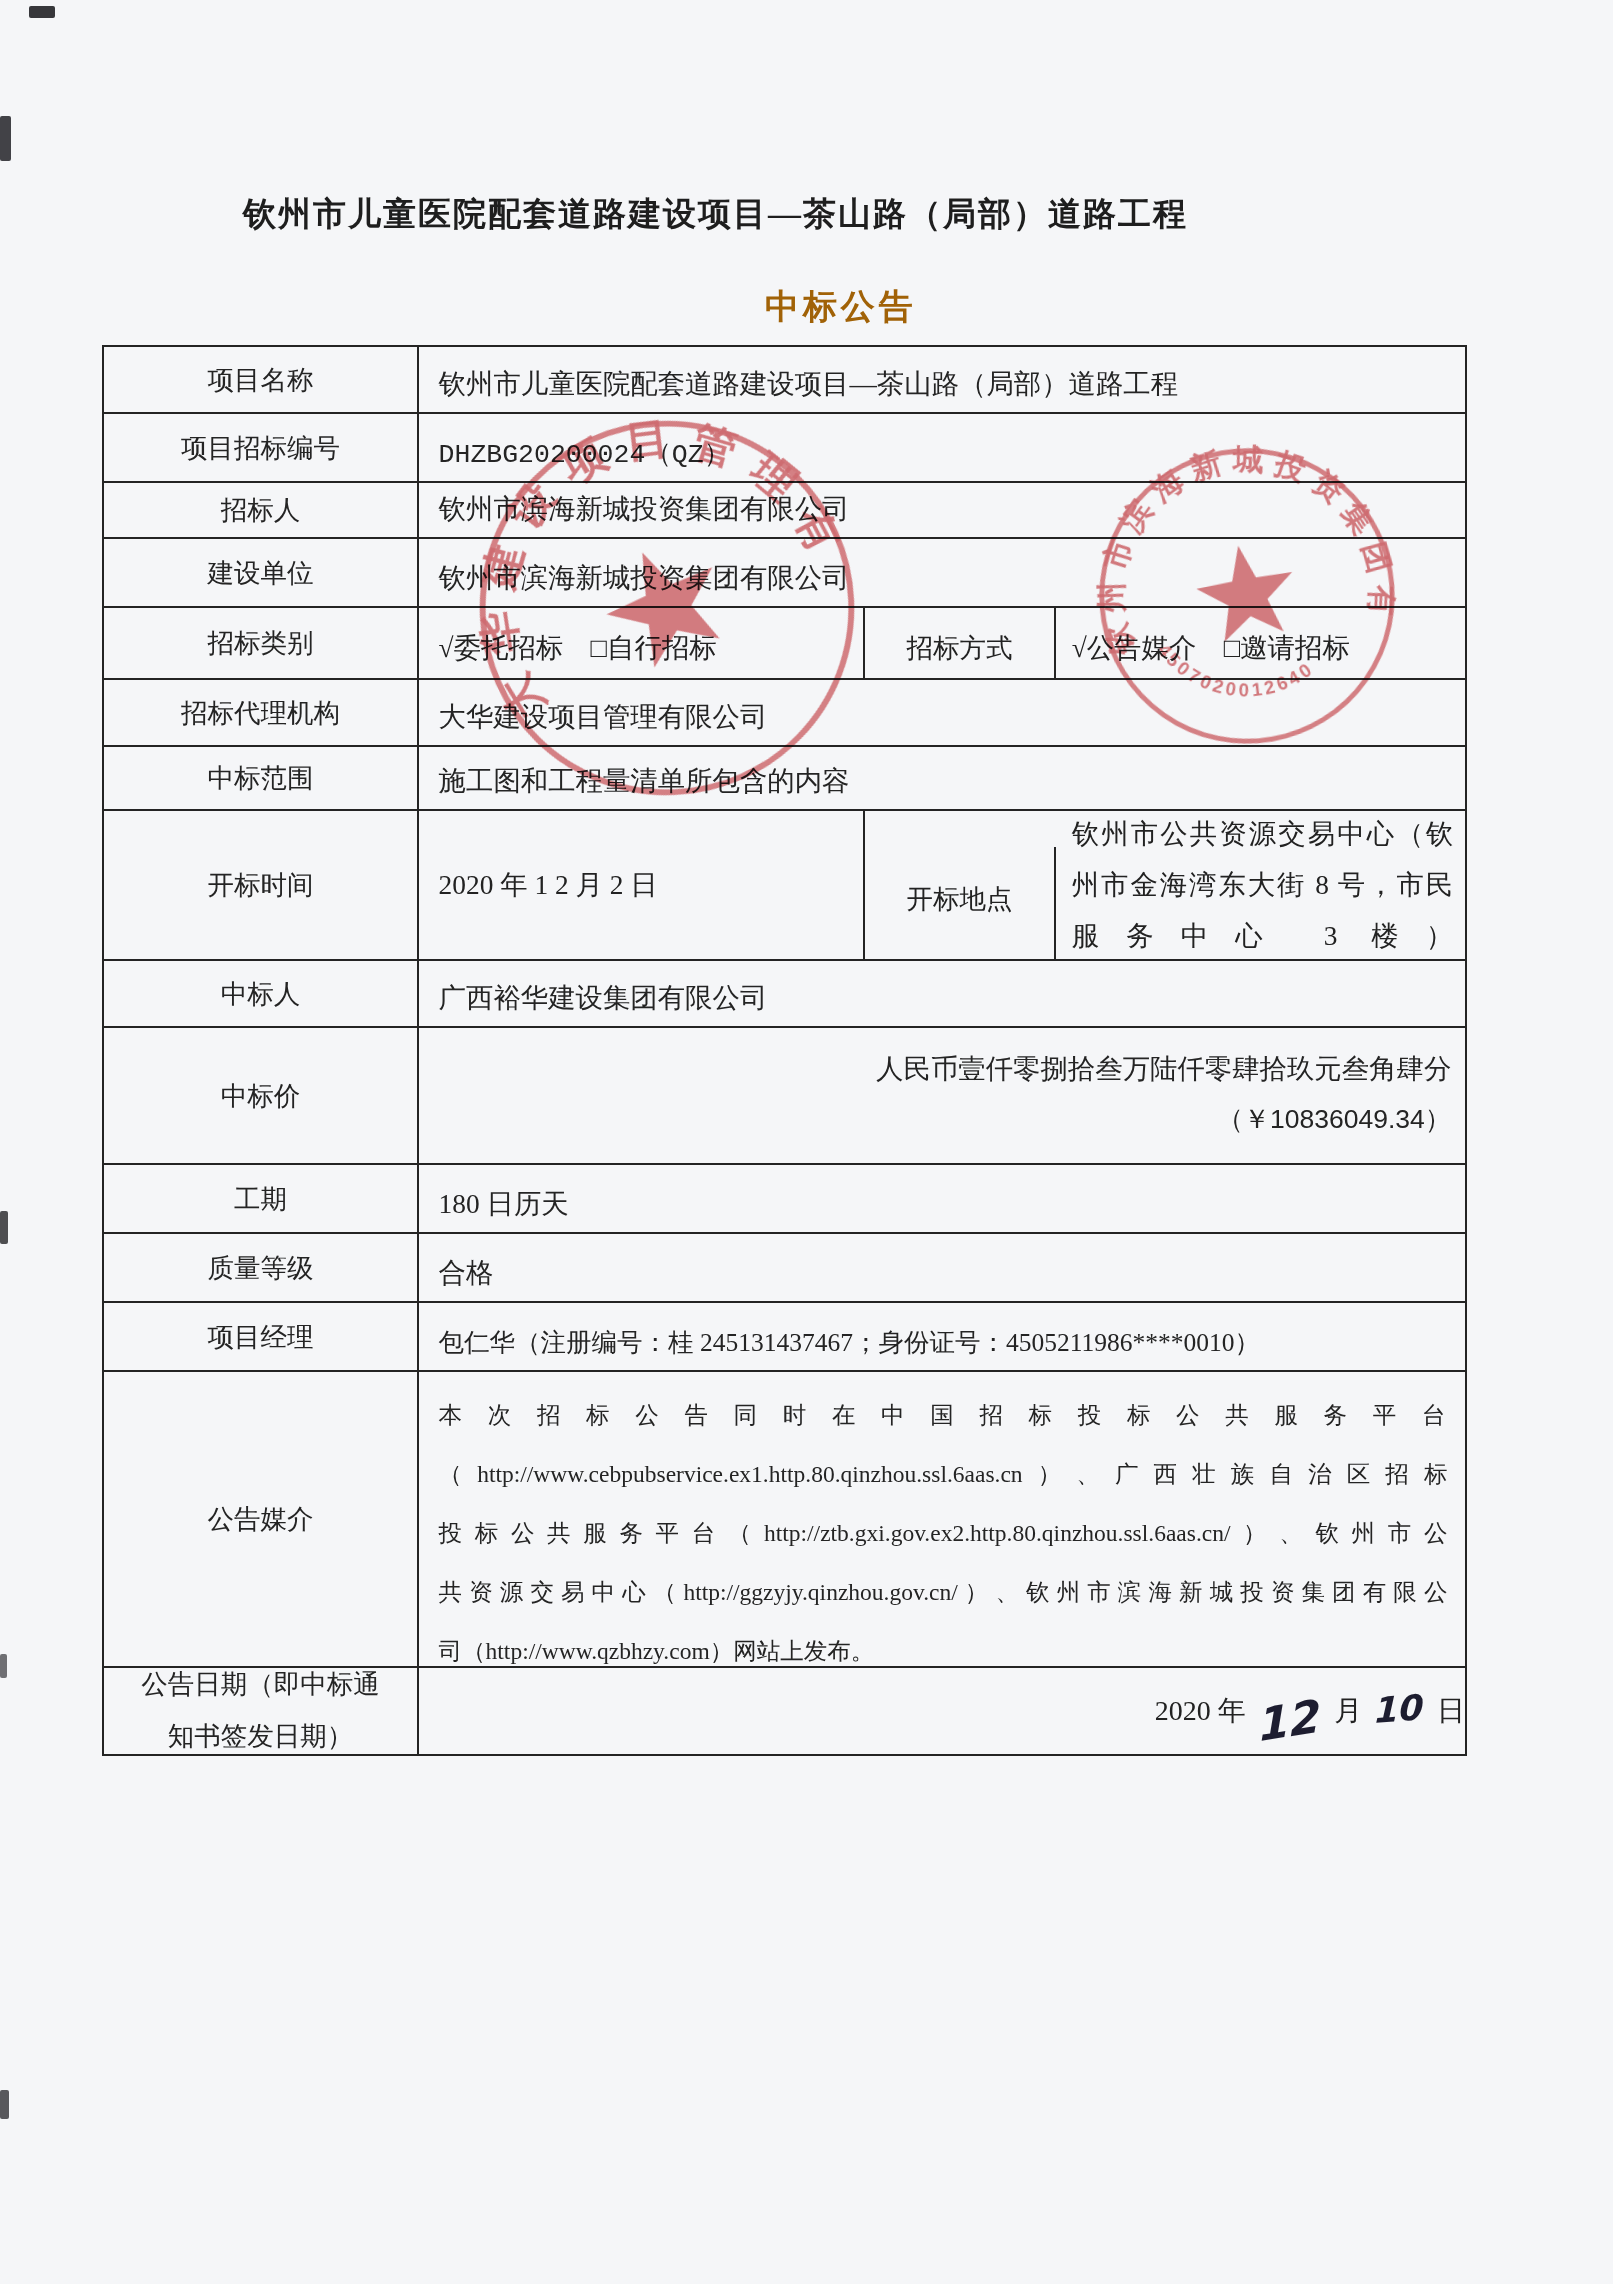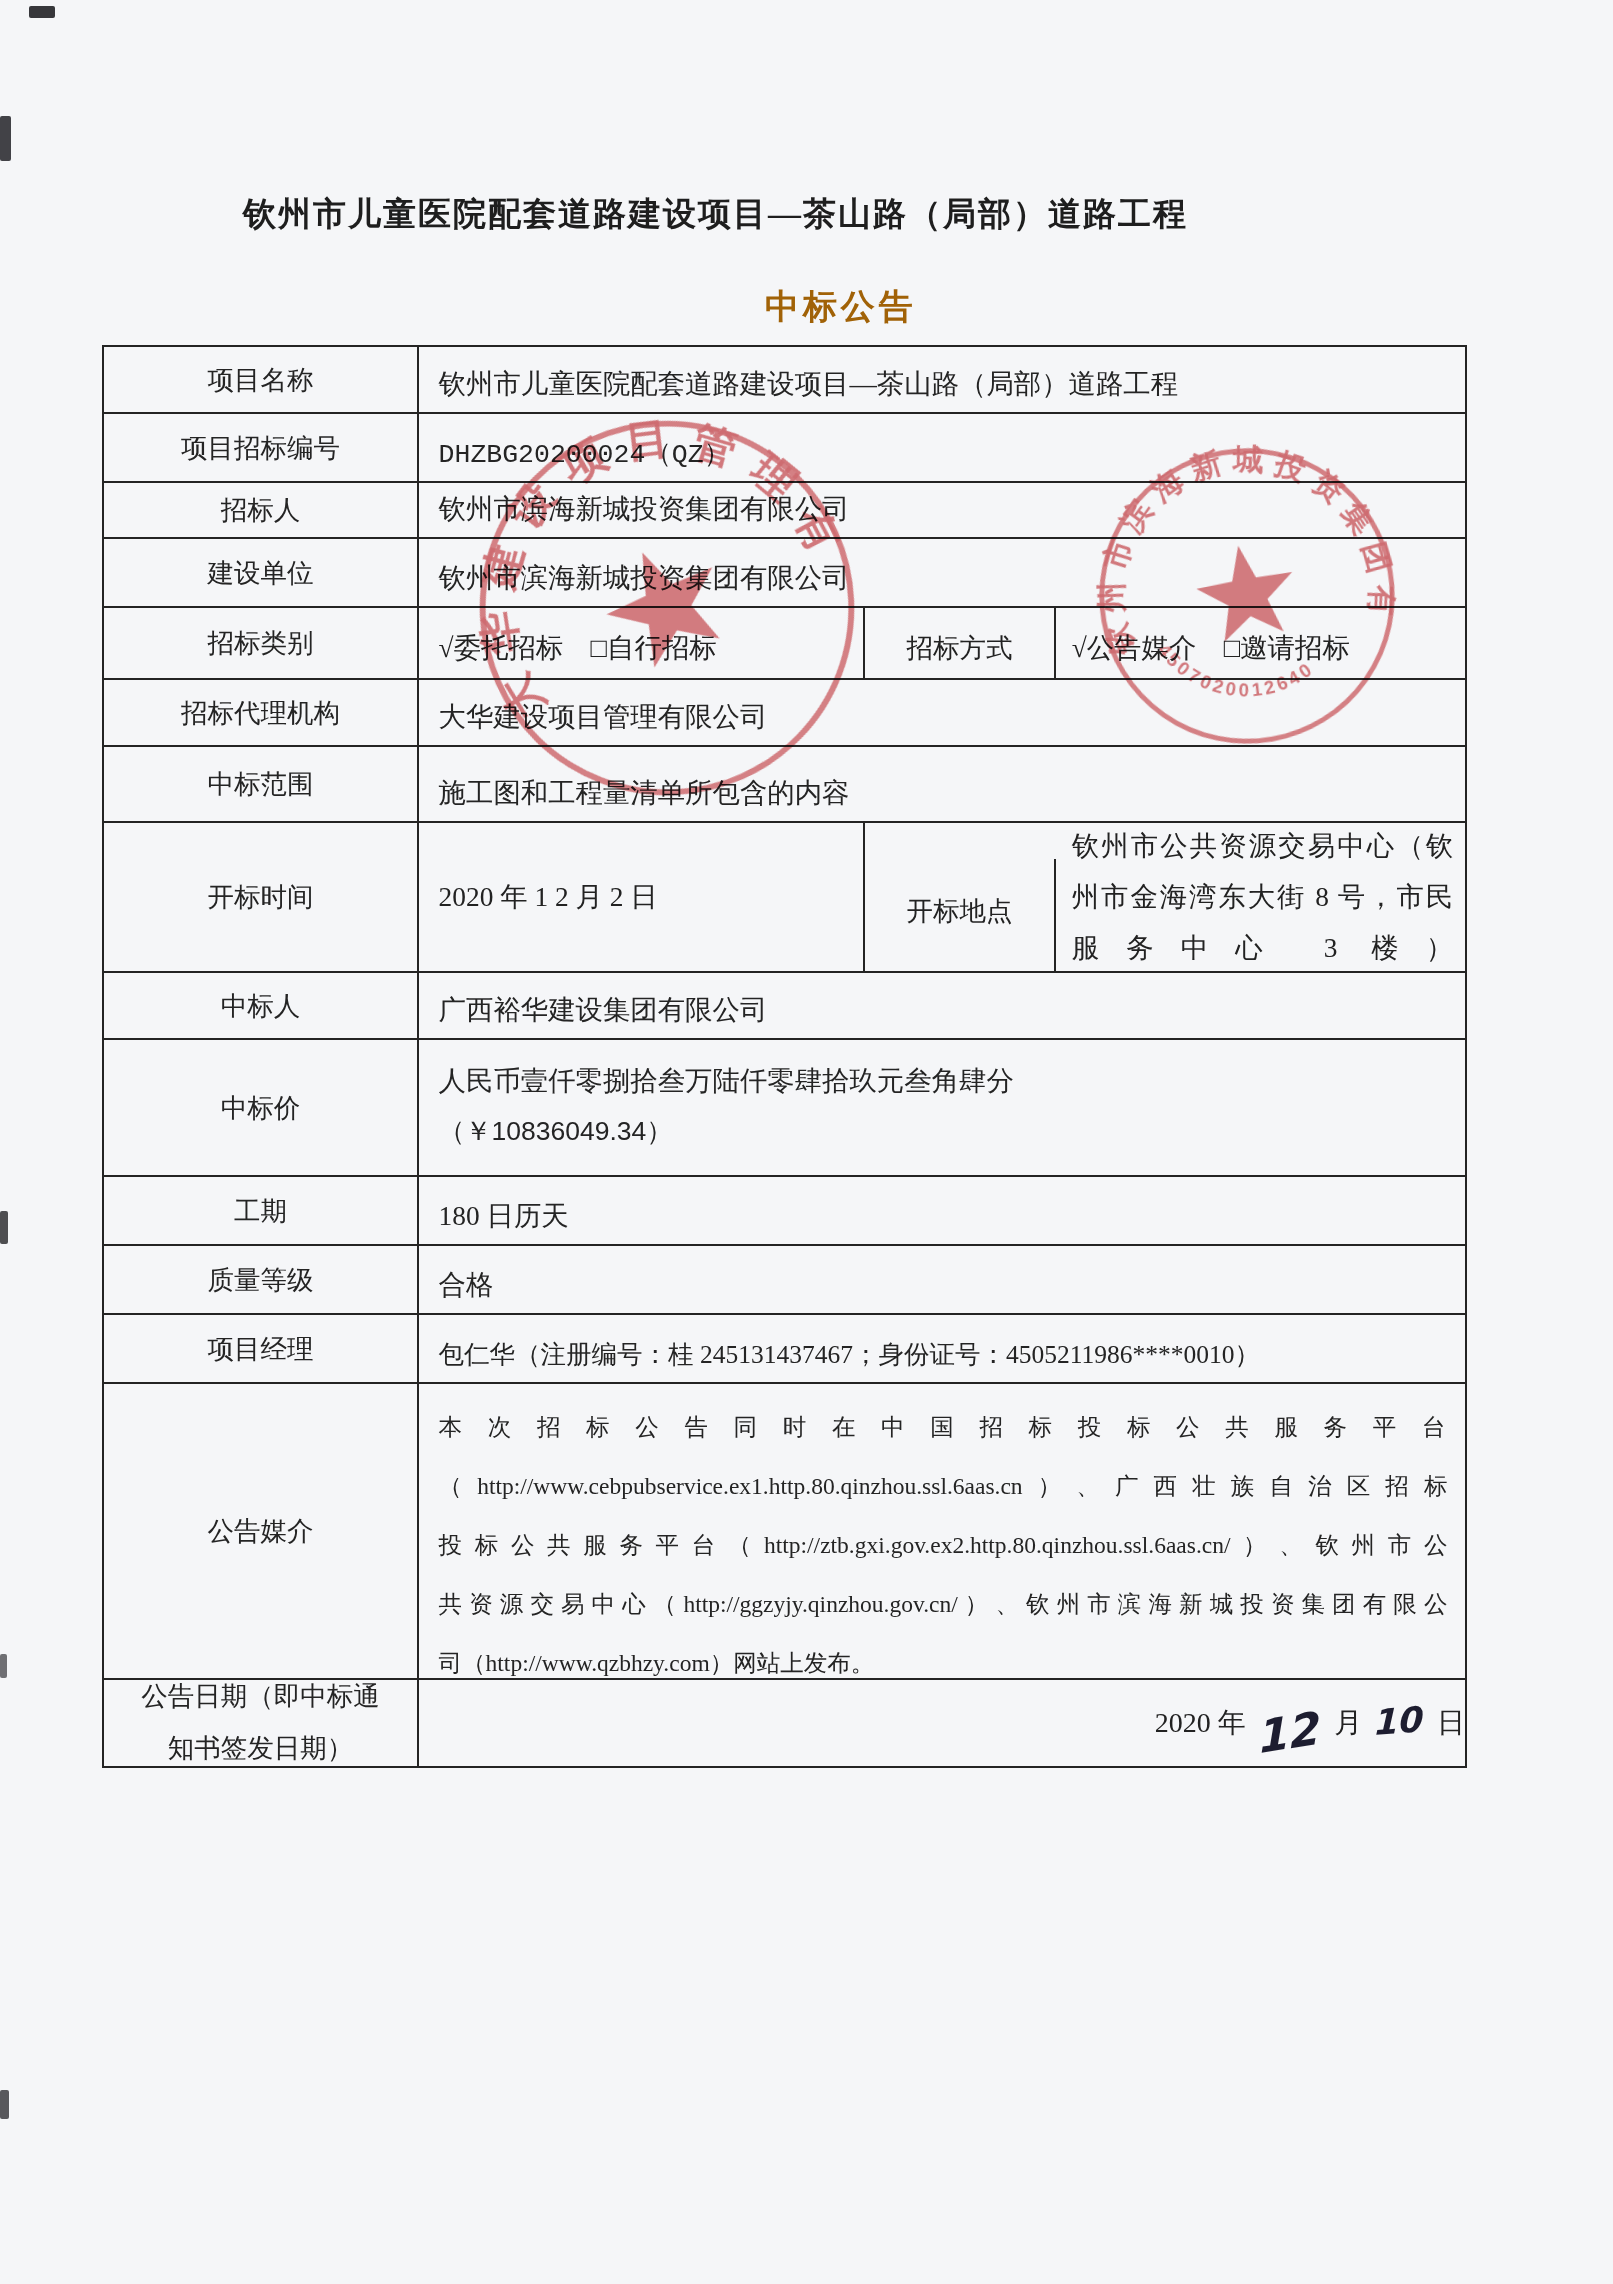--- a/index.html
+++ b/index.html
@@ -45,7 +45,7 @@
       padding:0 11.8px 11.8px 15.7px;font-size:27.4px;}
   .c-val2.center{align-items:center;padding-bottom:0;}
   .h68{height:67px}.h70{height:69px}.h57{height:56px}.h73{height:72px}
-  .h69{height:76px}.h153{height:150px}.h140{height:137px}.h302{height:296px}.h88{height:86px}
+  .h69{height:64px}.h153{height:150px}.h140{height:137px}.h302{height:296px}.h88{height:86px}
   .justify-par{width:100%;text-align:justify;text-align-last:justify;line-height:51px;}
   .price-cell{flex-direction:column;align-items:flex-start;justify-content:center;gap:14px;padding-top:5.9px;}
   .media-cell{display:block;padding:13.7px 17.6px 0 19.6px;font-size:23.5px;line-height:59px;}

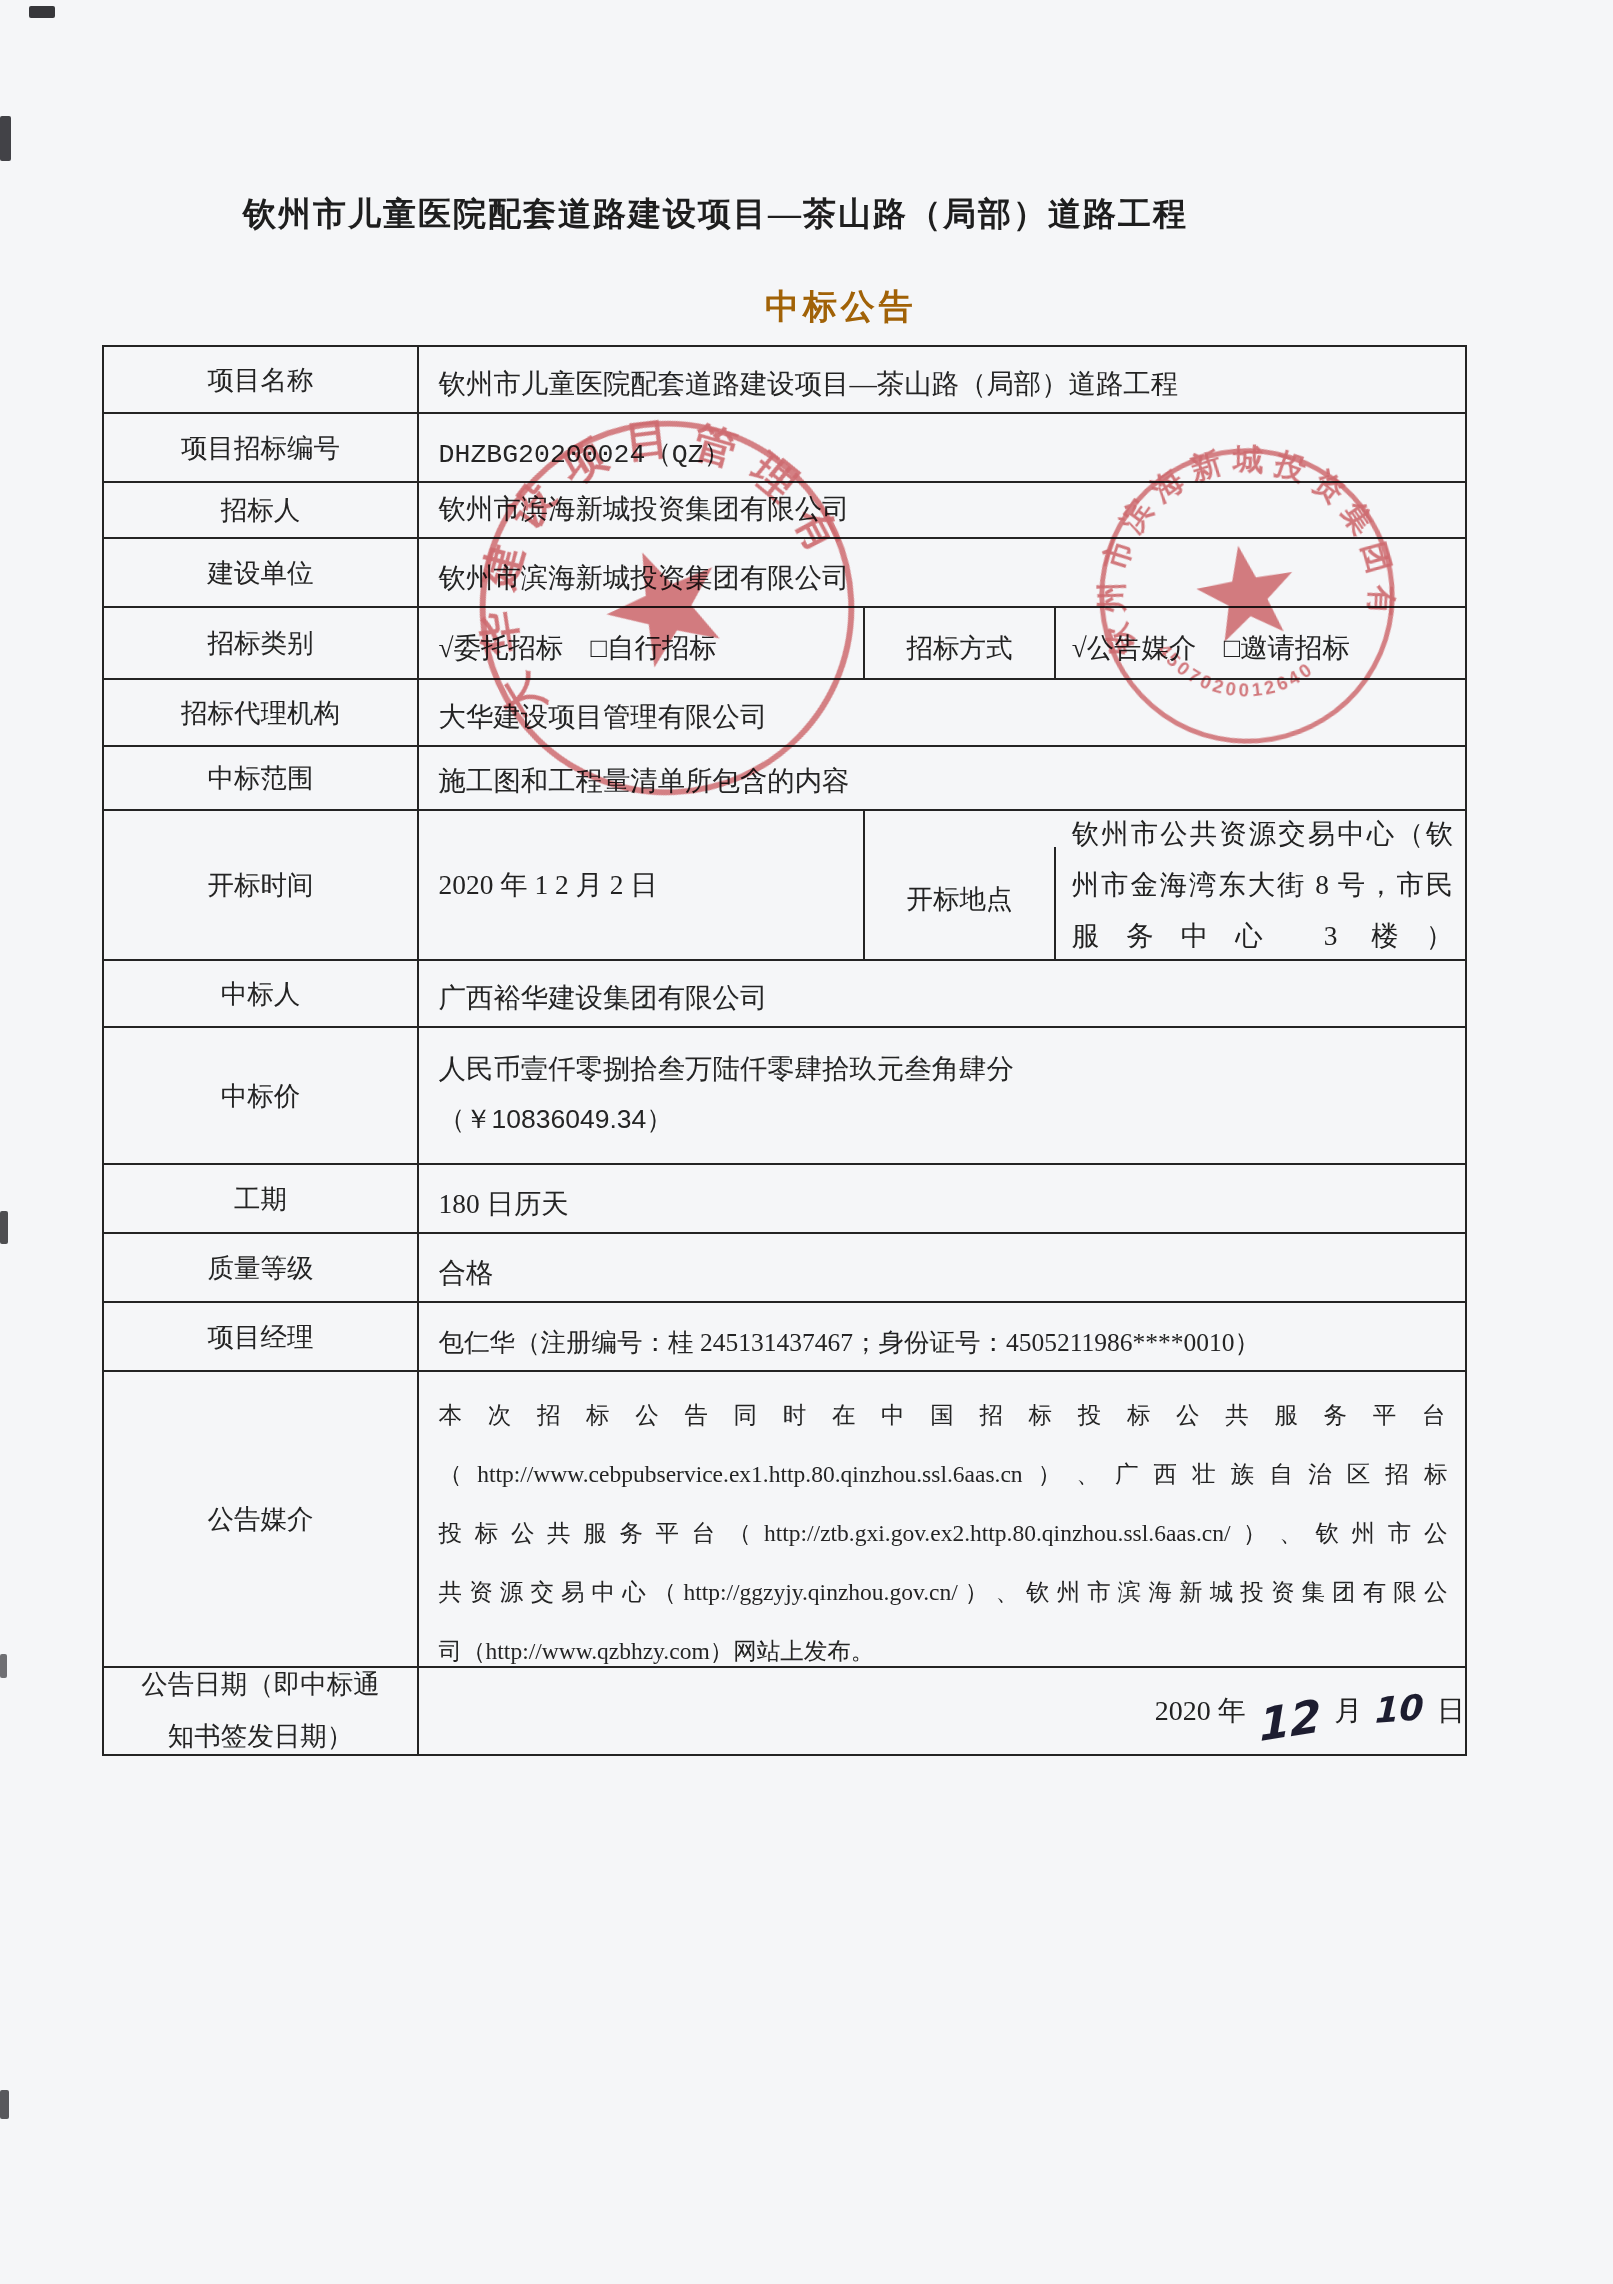--- a/index.html
+++ b/index.html
@@ -47,7 +47,7 @@
   .h68{height:67px}.h70{height:69px}.h57{height:56px}.h73{height:72px}
   .h69{height:64px}.h153{height:150px}.h140{height:137px}.h302{height:296px}.h88{height:86px}
   .justify-par{width:100%;text-align:justify;text-align-last:justify;line-height:51px;}
-  .price-cell{flex-direction:column;align-items:flex-start;justify-content:center;gap:14px;padding-top:5.9px;}
+  .price-cell{flex-direction:column;align-items:flex-end;justify-content:center;gap:14px;padding-top:5.9px;}
   .media-cell{display:block;padding:13.7px 17.6px 0 19.6px;font-size:23.5px;line-height:59px;}
   .media-line{text-align:justify;text-align-last:justify;}
   .media-line.last{text-align:left;text-align-last:left;}

